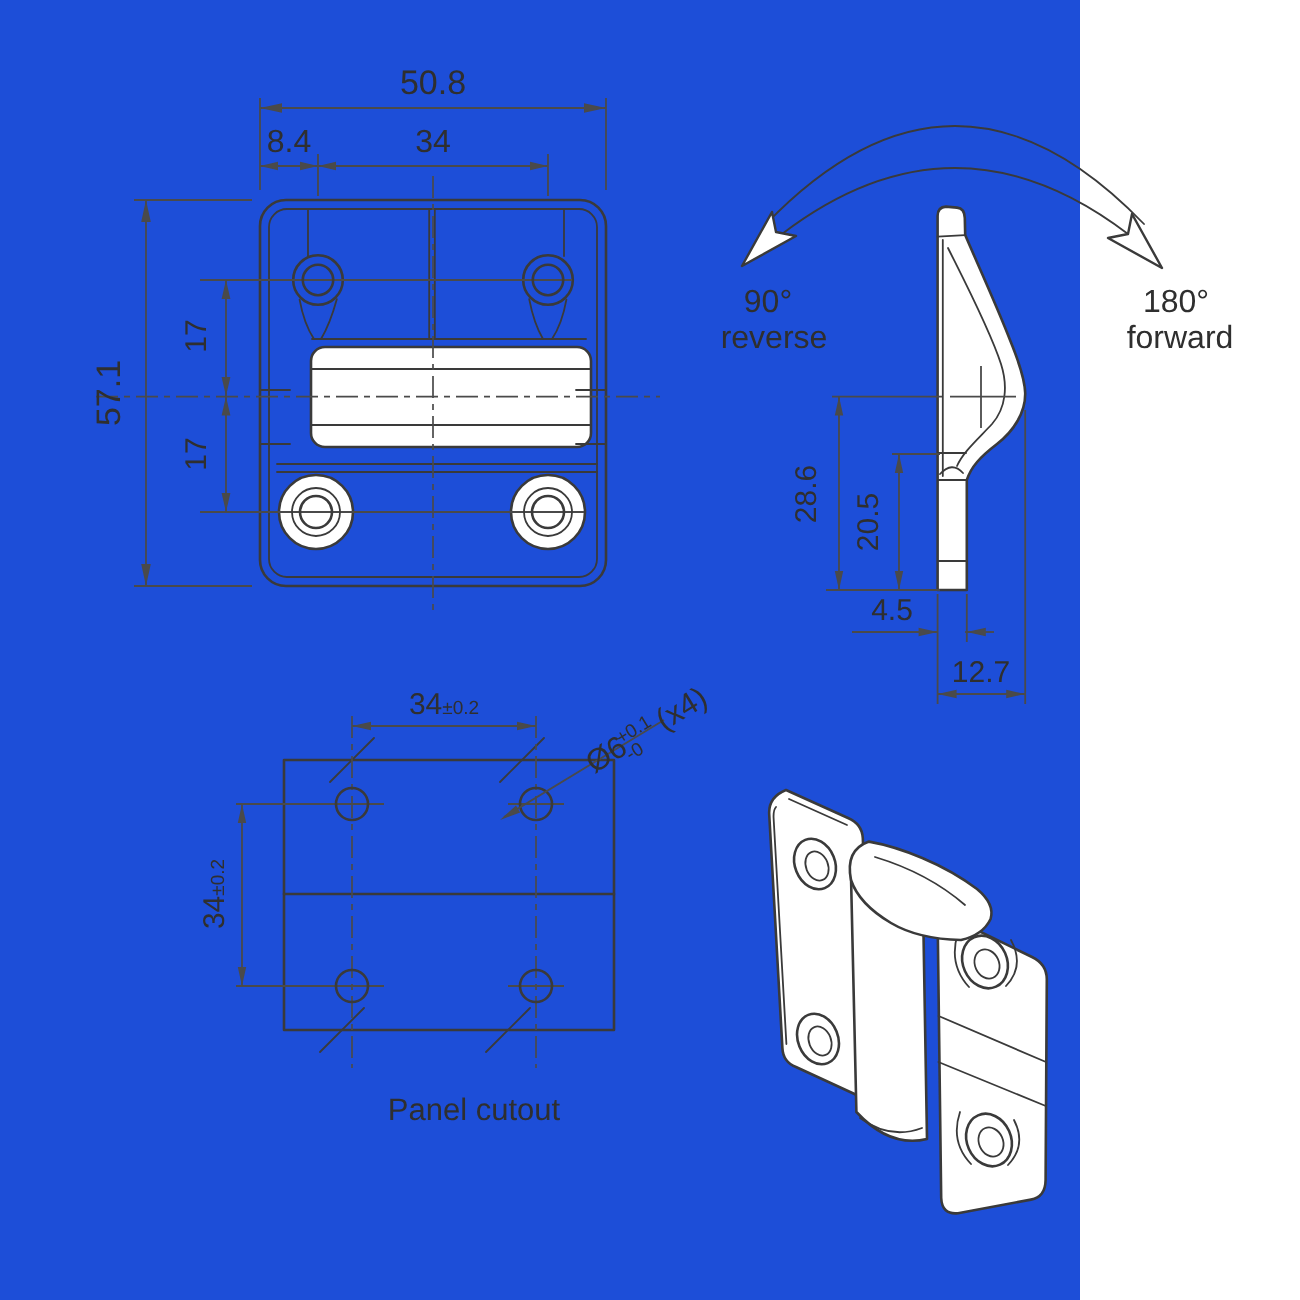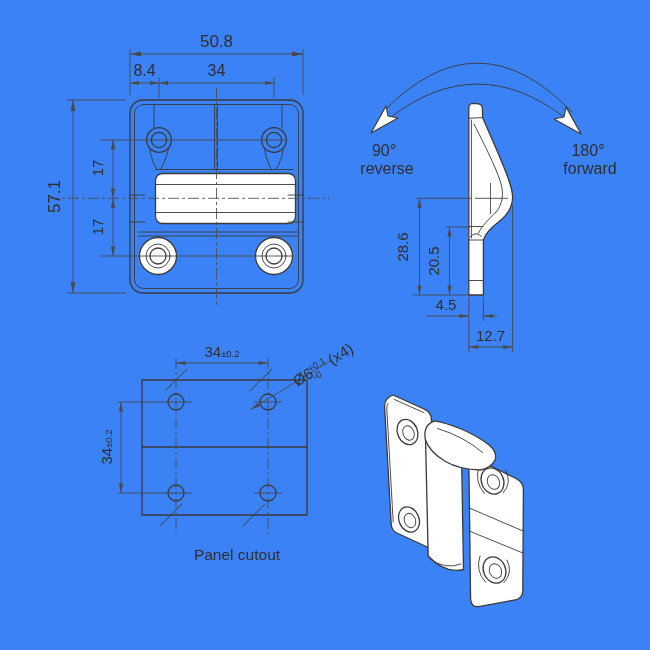--- a/index.html
+++ b/index.html
@@ -3,7 +3,7 @@
 <meta charset="utf-8">
 <style>
   html,body{margin:0;padding:0;background:#ffffff;}
-  .stage{width:650px;height:650px;background:#3b82f6;position:relative;font-family:"Liberation Sans",sans-serif;}
+  .stage{width:540px;height:650px;background:#1d4ed8;position:relative;font-family:"Liberation Sans",sans-serif;}
   svg{display:block;}
   .p  {fill:none;stroke:#3a3a3a;stroke-width:1.3;stroke-linecap:round;stroke-linejoin:round;}
   .pf {fill:#ffffff;stroke:#3a3a3a;stroke-width:1.3;stroke-linecap:round;stroke-linejoin:round;}

